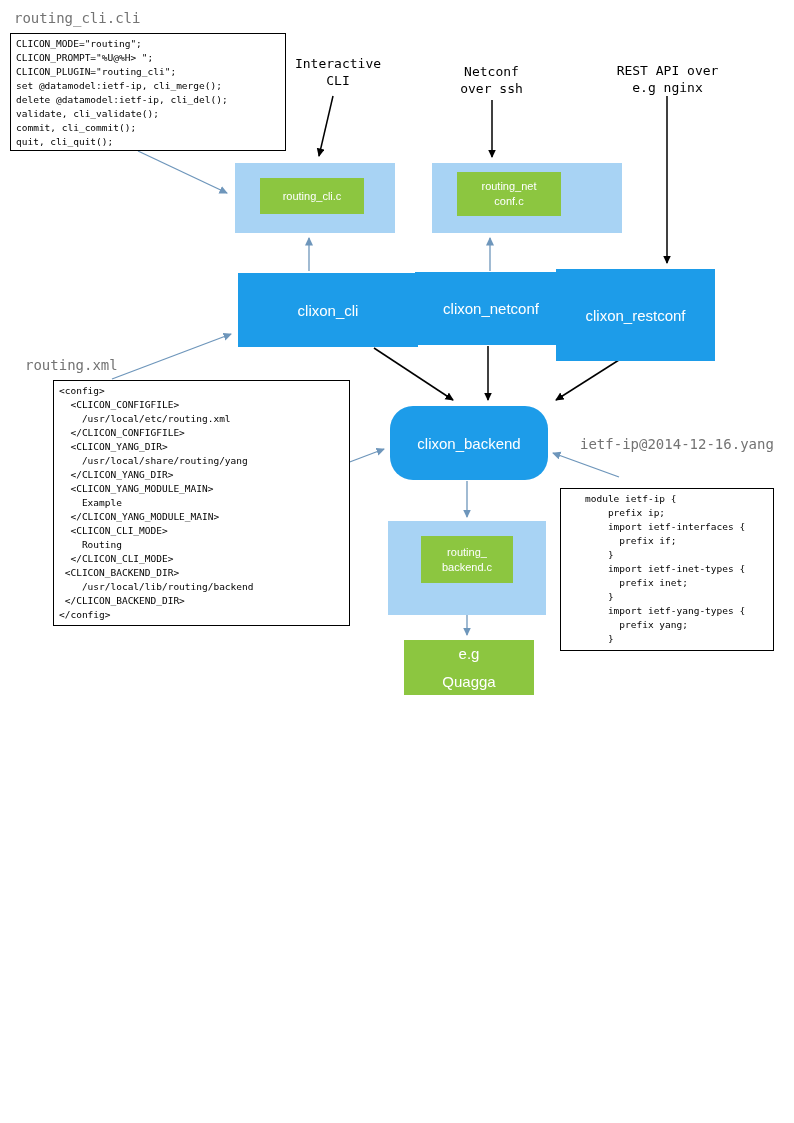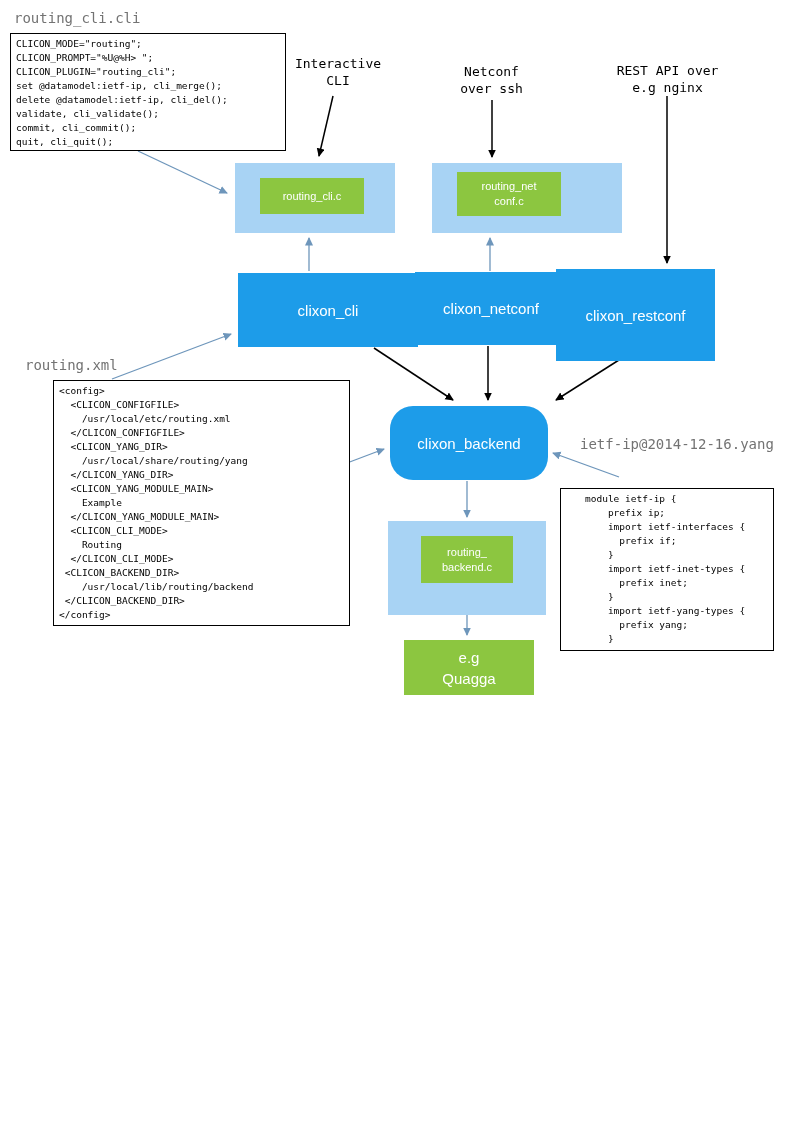--- a/index.html
+++ b/index.html
@@ -53,7 +53,7 @@
   .node-blue{background:var(--node-blue);font-size:15px;}
   .node-light{background:var(--node-light-blue);}
   .node-green{background:var(--node-green);font-size:11px;line-height:15px;}
-  .node-green-big{background:var(--node-green);font-size:15px;line-height:21px;}
+  .node-green-big{background:var(--node-green);font-size:15px;line-height:28px;}
   .arrows{position:absolute;left:0;top:0;pointer-events:none;}
   .arrow-black{stroke:var(--arrow-black);stroke-width:1.5;fill:none;}
   .arrow-blue{stroke:var(--arrow-blue);stroke-width:1.3;fill:none;}

